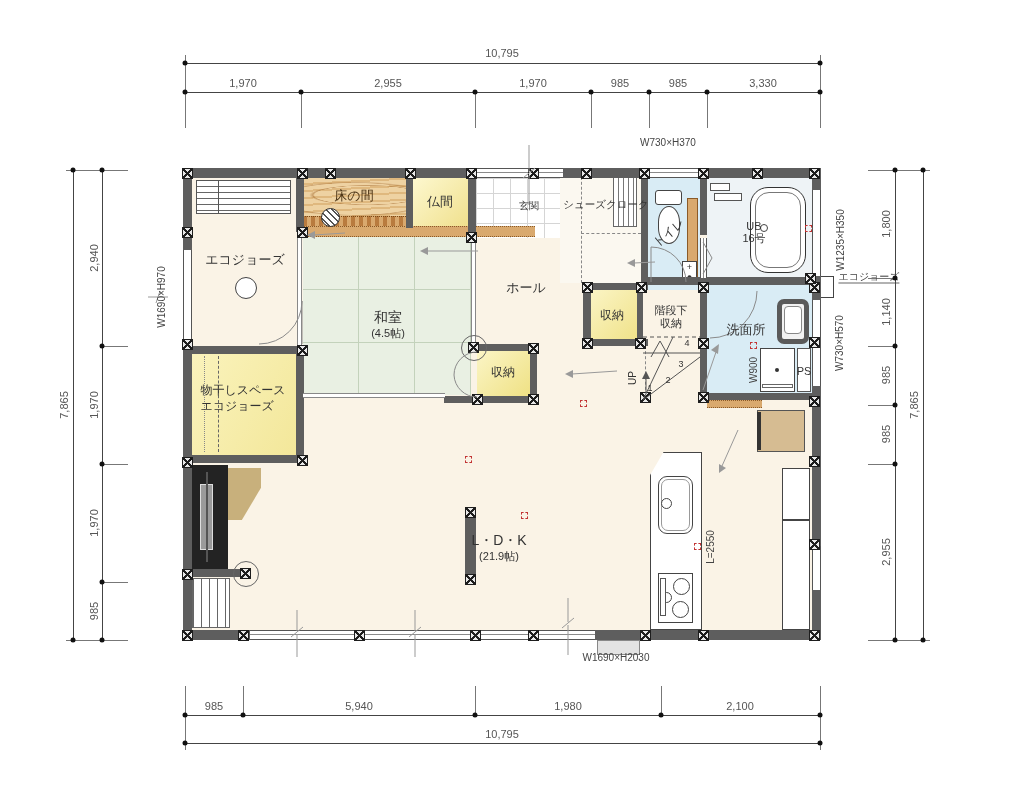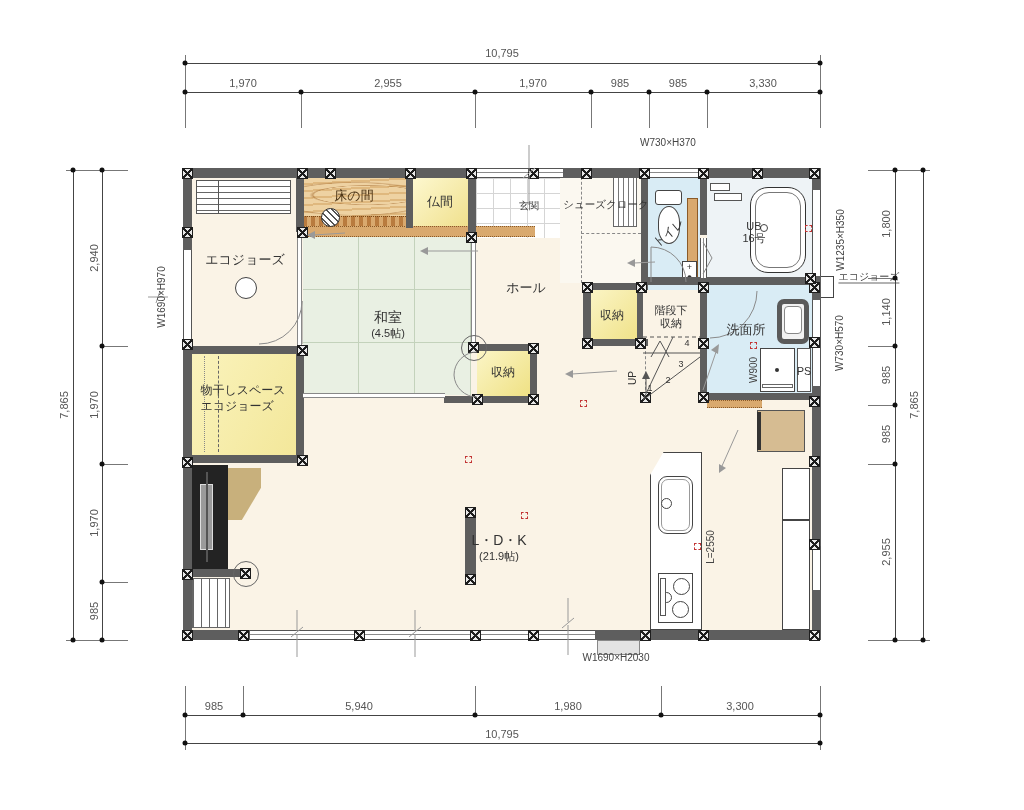--- a/index.html
+++ b/index.html
@@ -279,7 +279,7 @@
   <div class="lbl dimtxt" style="left:214px;top:706px;">985</div>
   <div class="lbl dimtxt" style="left:359px;top:706px;">5,940</div>
   <div class="lbl dimtxt" style="left:568px;top:706px;">1,980</div>
-  <div class="lbl dimtxt" style="left:740px;top:706px;">3,300</div>
+  <div class="lbl dimtxt" style="left:740px;top:706px;">2,100</div>
   <div class="lbl dimtxt" style="left:502px;top:734px;">10,795</div>
 
   <div class="dline" style="left:73px;top:170px;width:1px;height:470px;"></div>

